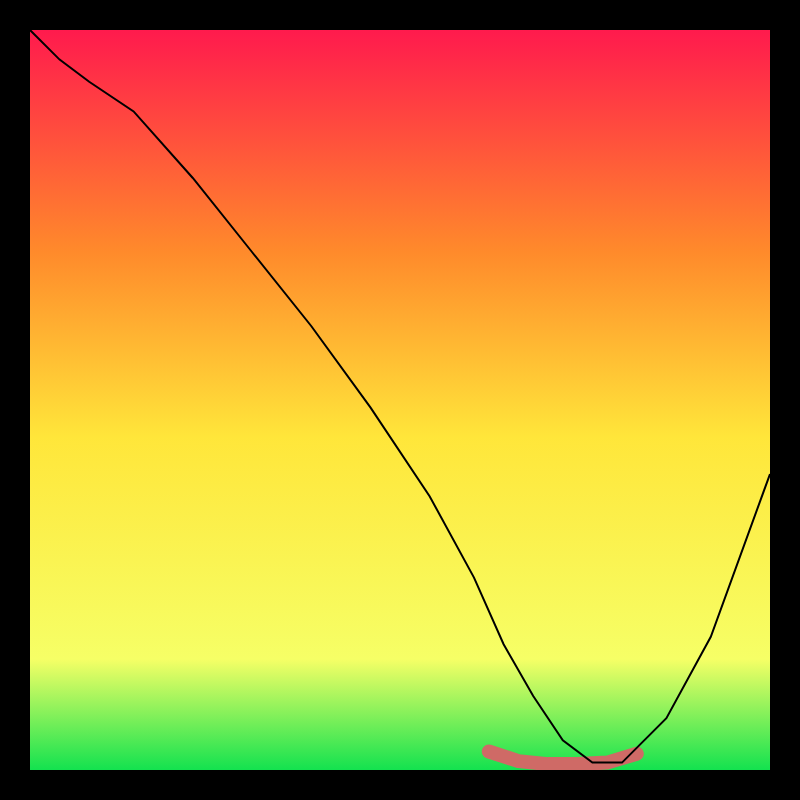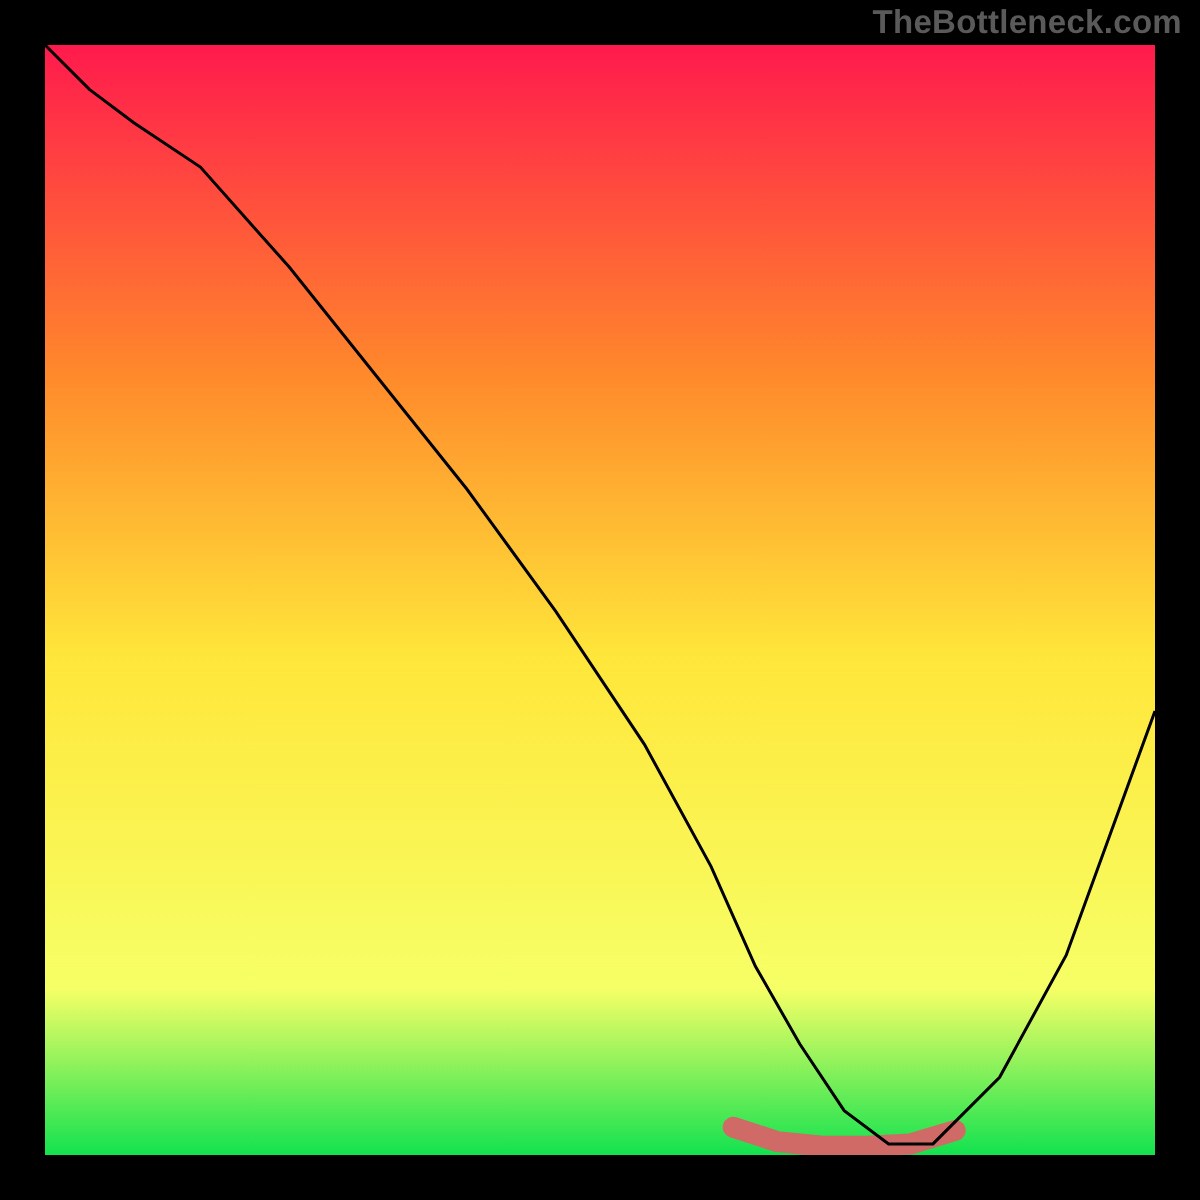--- a/index.html
+++ b/index.html
@@ -44,7 +44,6 @@
 <body>
 
 <div class="frame">
-  <div class="watermark">TheBottleneck.com</div>
 
   <div class="plot">
     <svg id="chart-svg" viewBox="0 0 740 740" preserveAspectRatio="none">

